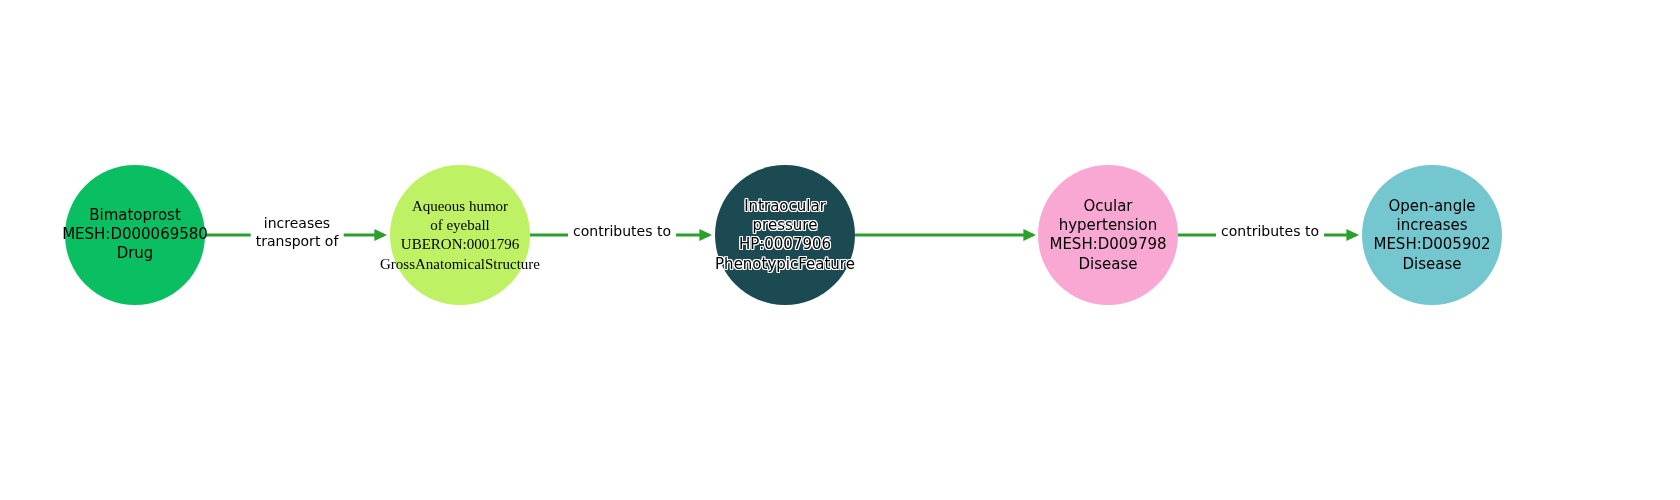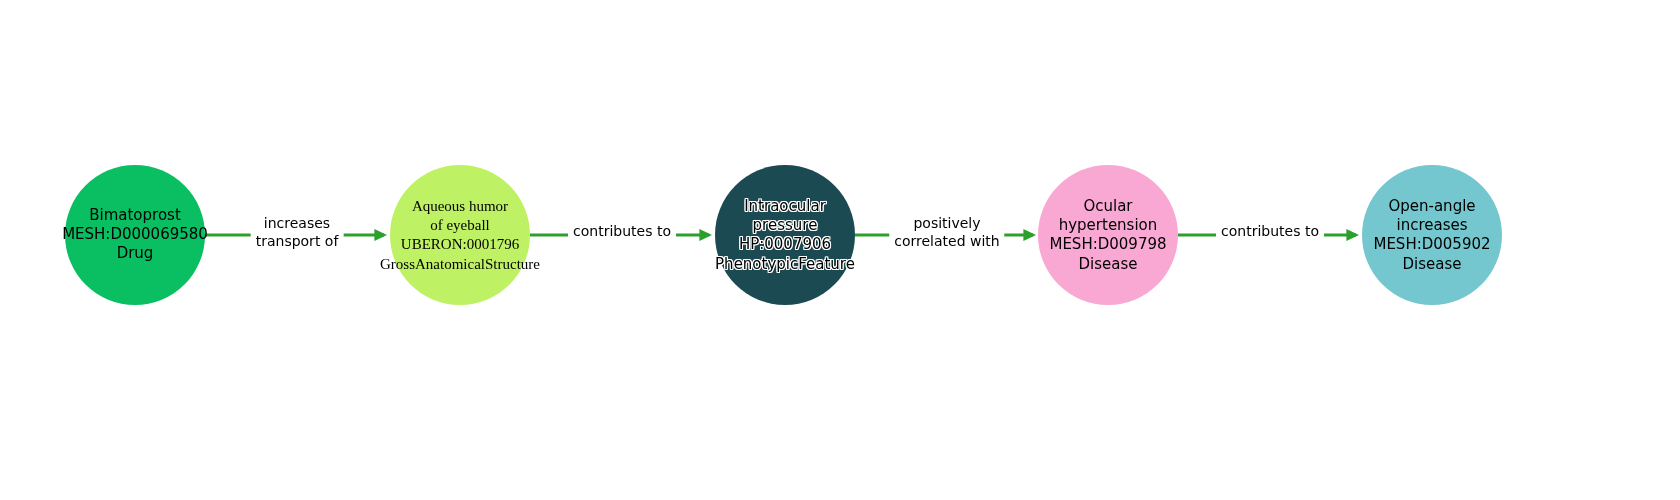--- a/index.html
+++ b/index.html
@@ -128,8 +128,6 @@
 
   <div class="edge-label elabel2">contributes to</div>
 
-  <div class="edge-label elabel3">positively
-correlated with</div>
 
   <div class="edge-label elabel4">contributes to</div>
 

